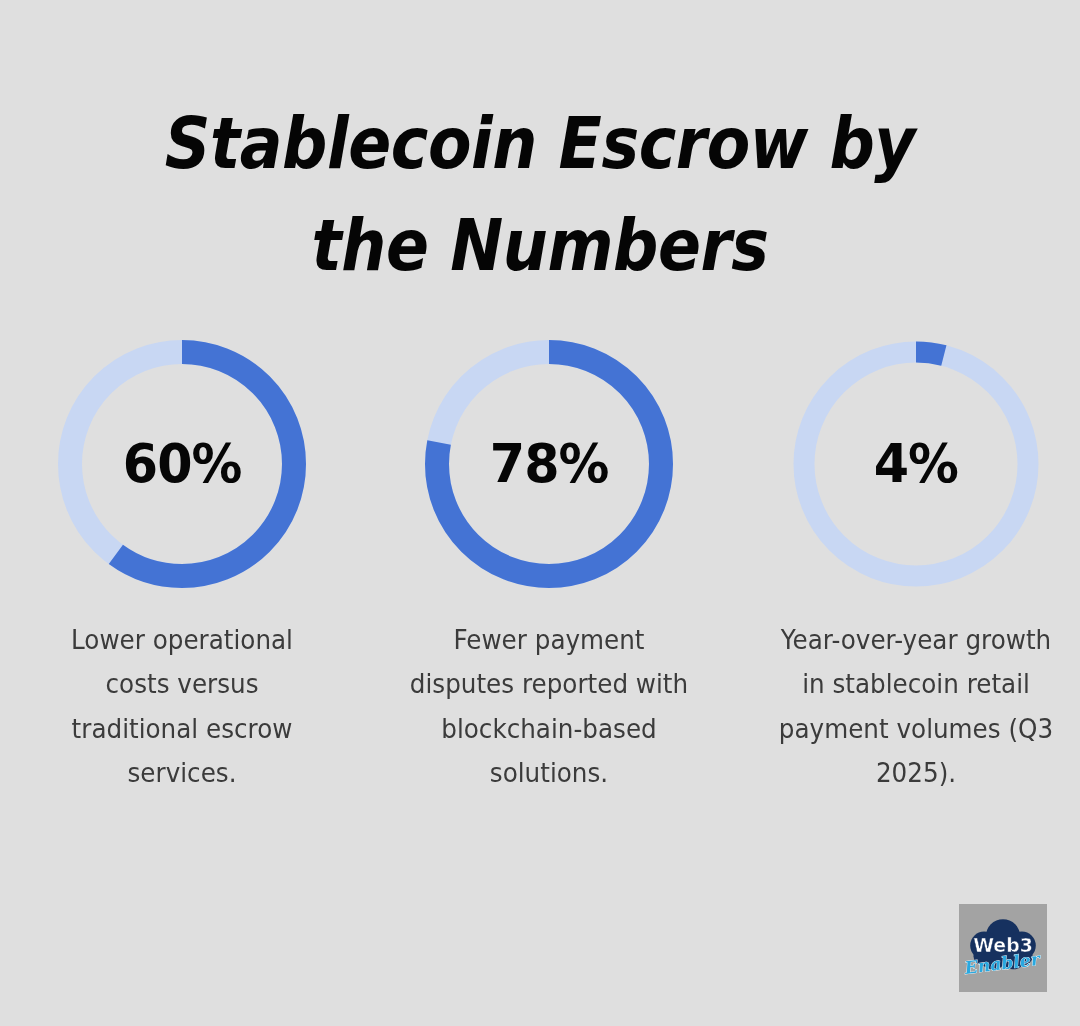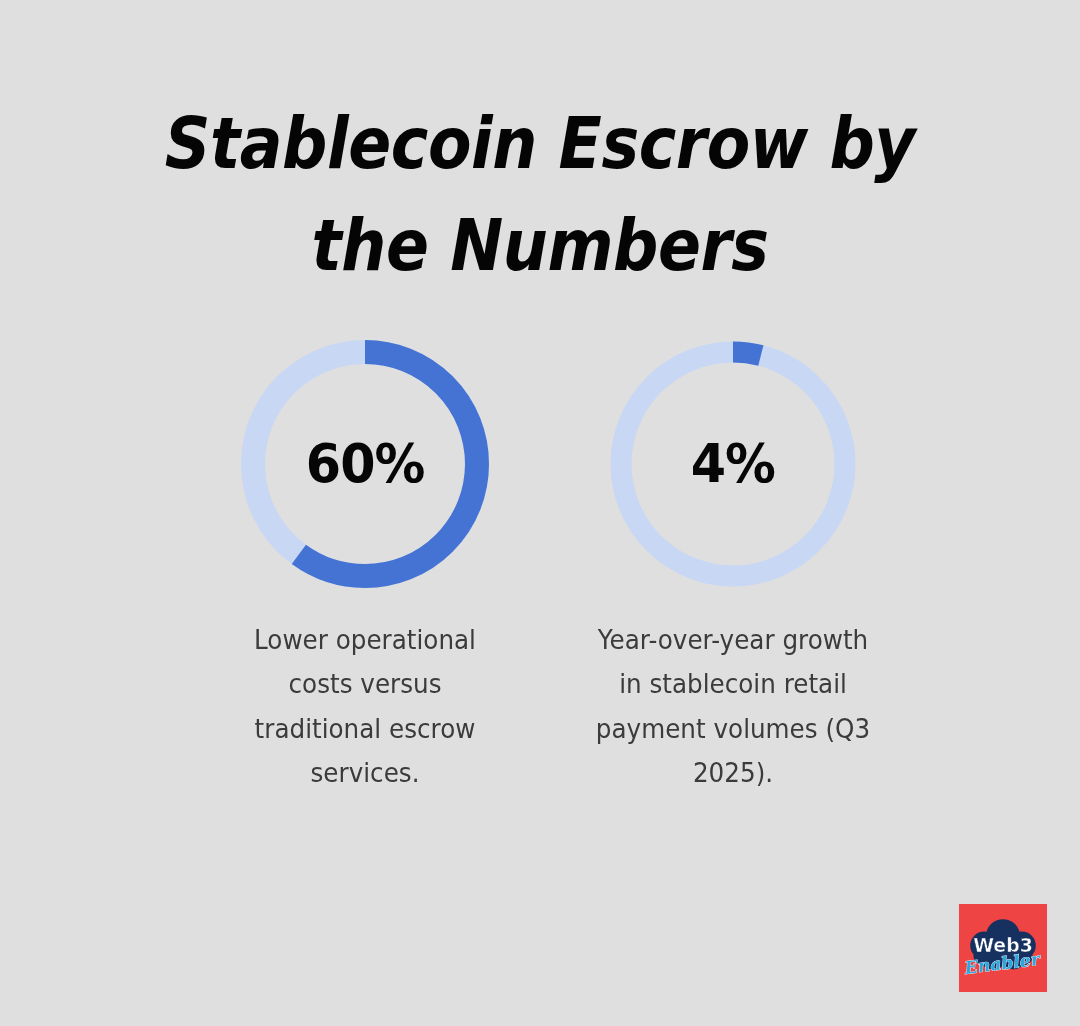--- a/index.html
+++ b/index.html
@@ -141,6 +141,16 @@
       <div class="stat-caption">Lower operational costs versus traditional escrow services.</div>
     </div>
 
+    <div class="stat-col">
+      <div class="donut-wrap">
+        <svg class="donut-svg" viewBox="0 0 248 248">
+          <circle cx="124" cy="124" r="112" fill="none" stroke="#c8d7f3" stroke-width="24"></circle>
+          <circle class="donut-fill" id="fill-2" cx="124" cy="124" r="112" fill="none" stroke="#4473d4" stroke-width="24" transform="rotate(-90 124 124)" stroke-dasharray="703.717 703.717" stroke-dashoffset="154.818"></circle>
+        </svg>
+        <div class="donut-value">78%</div>
+      </div>
+      <div class="stat-caption">Fewer payment disputes reported with blockchain-based solutions.</div>
+    </div>
 
     <div class="stat-col">
       <div class="donut-wrap">

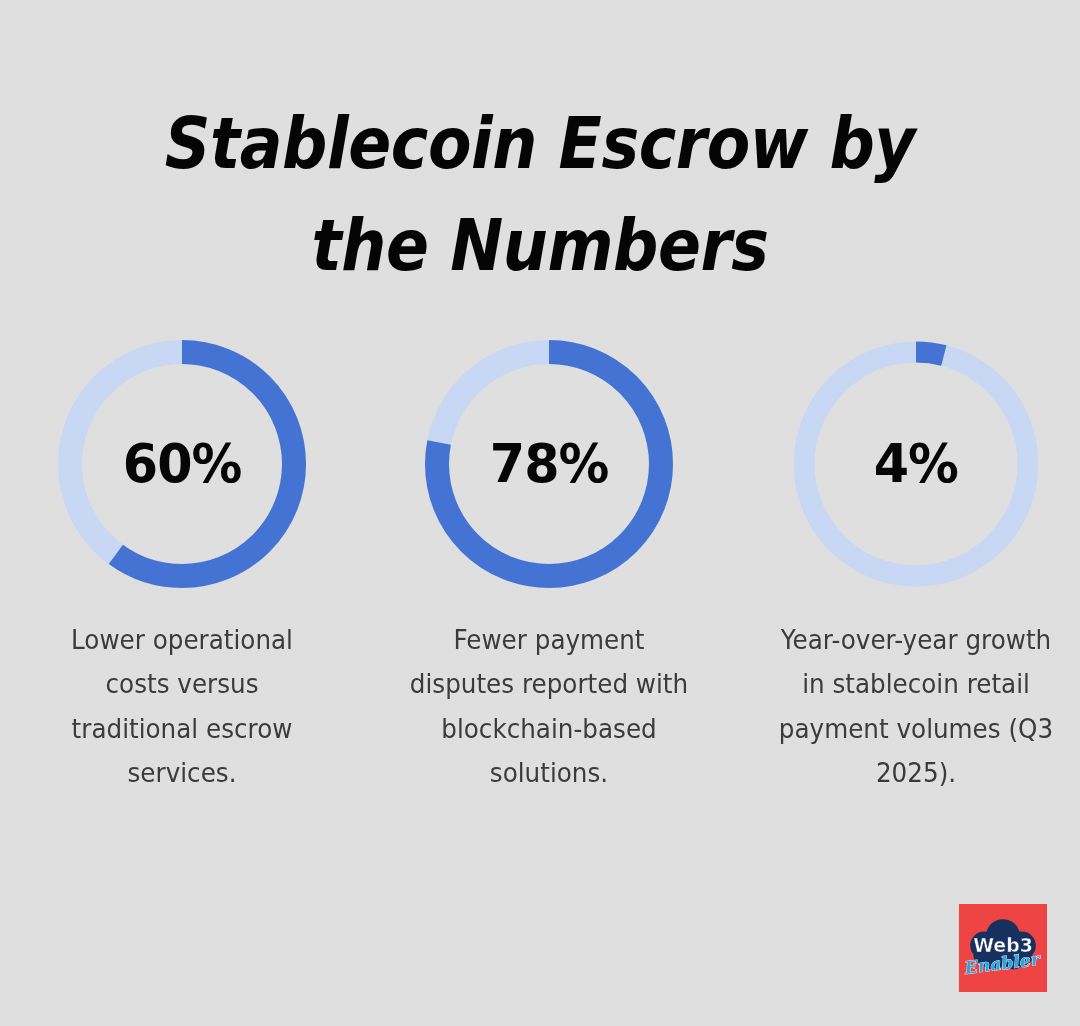--- a/index.html
+++ b/index.html
@@ -108,7 +108,7 @@
     top: 904px;
     width: 88px;
     height: 88px;
-    background: #ef4444;
+    background: #a3a3a3;
     display: flex;
     align-items: center;
     justify-content: center;

